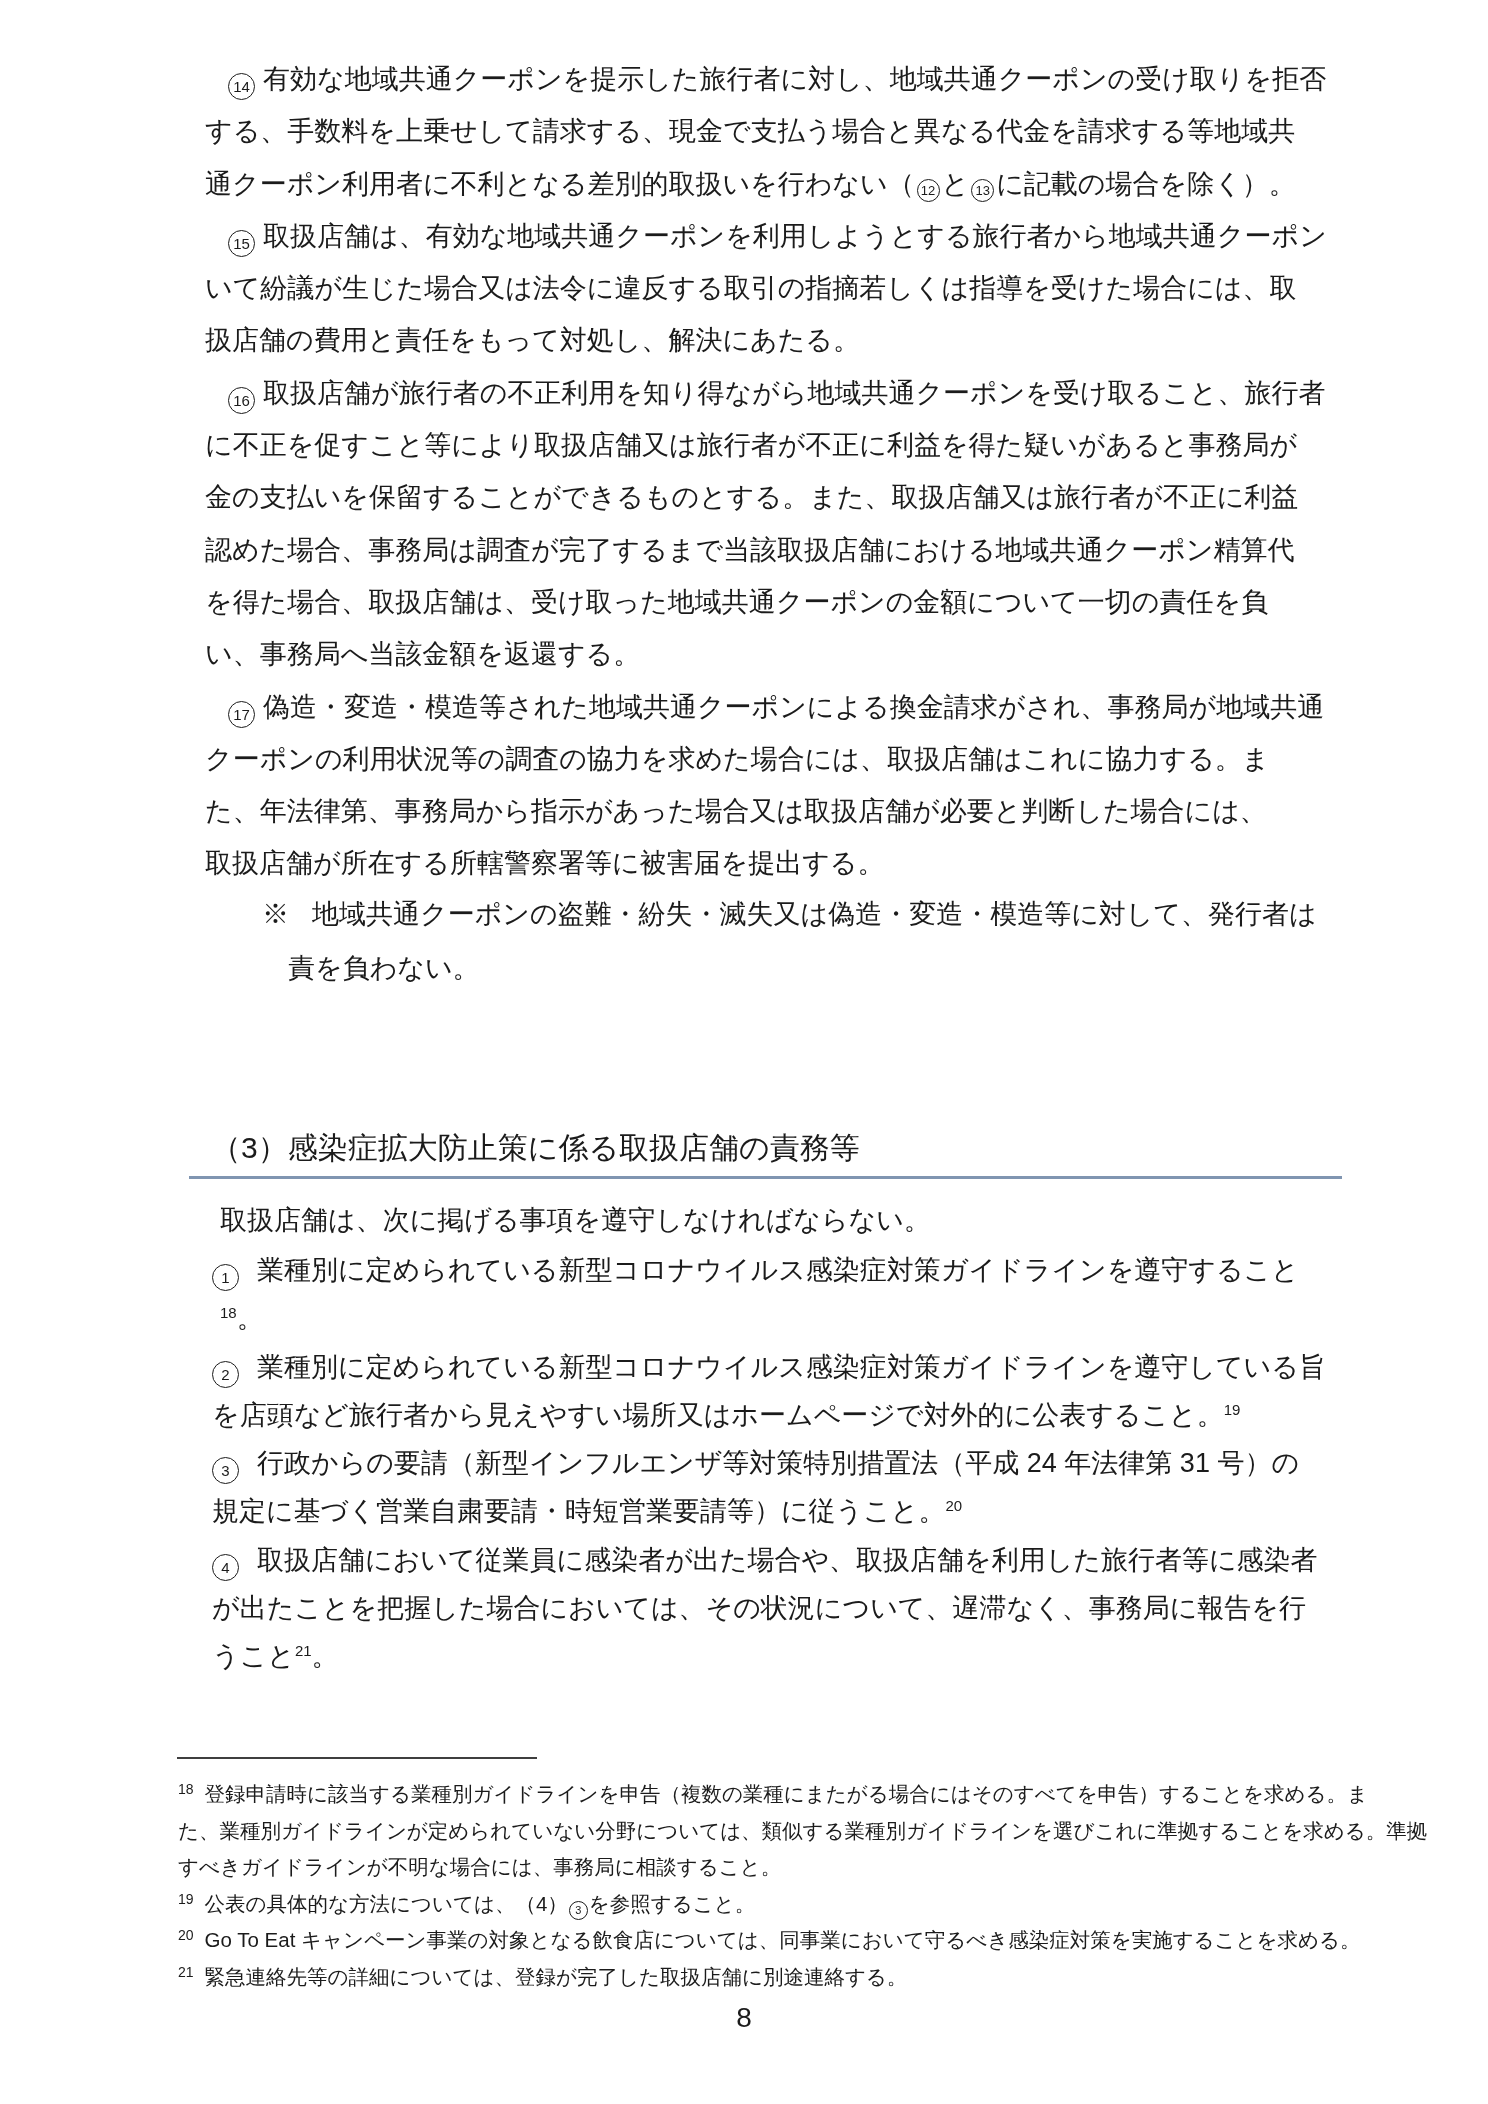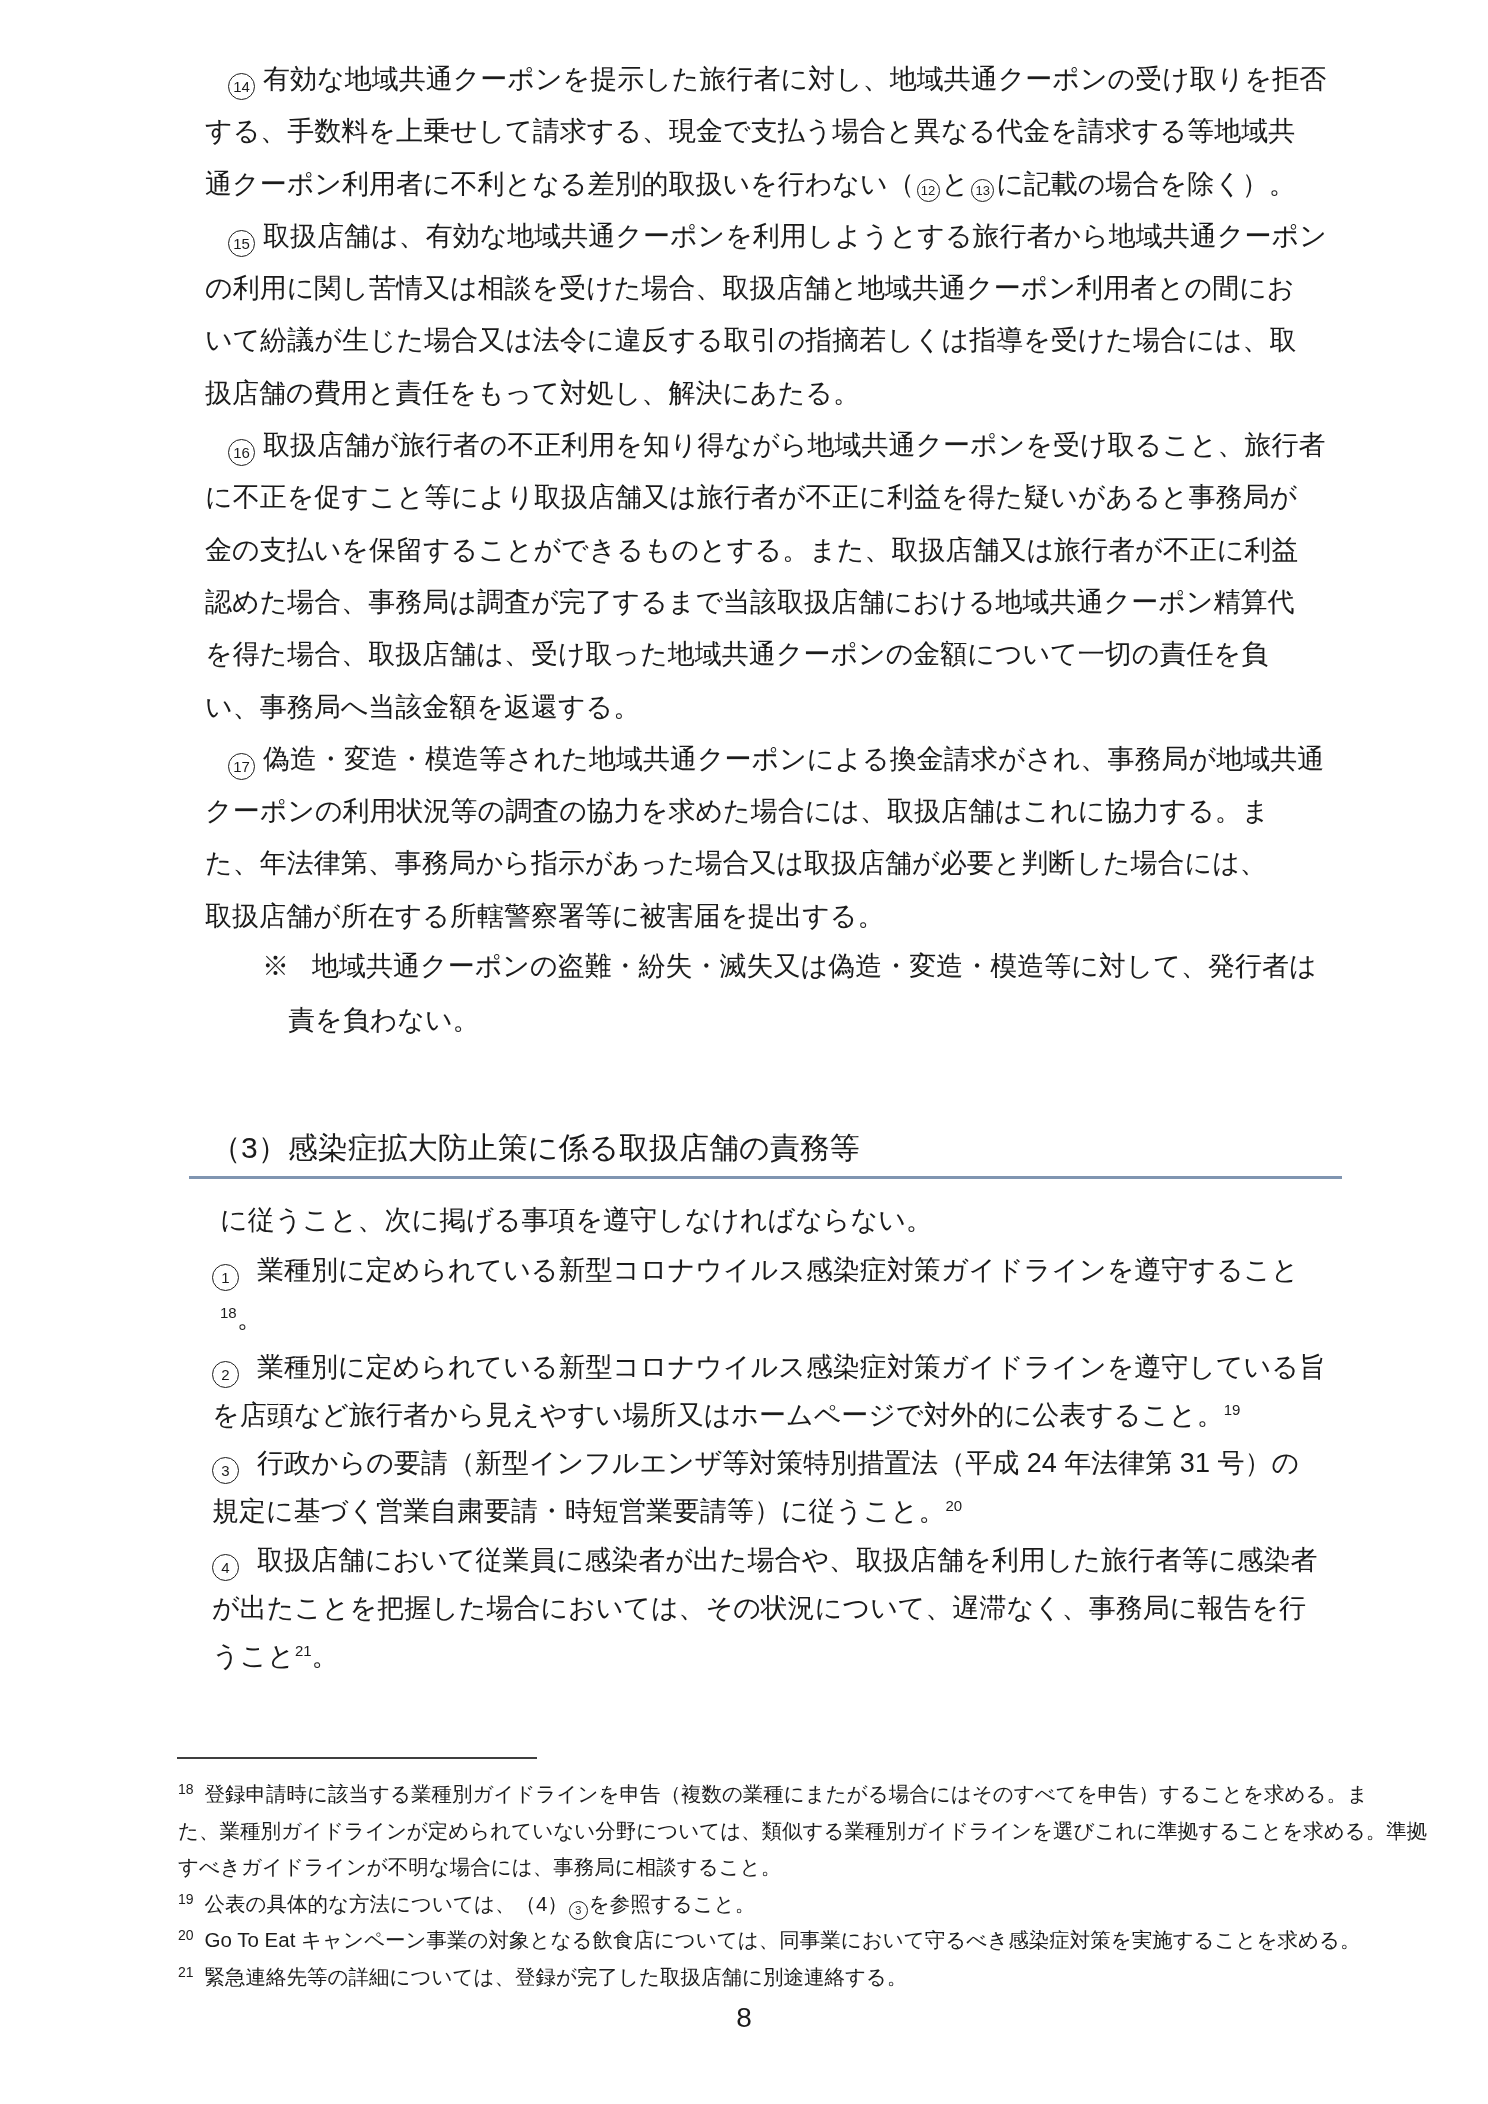--- a/index.html
+++ b/index.html
@@ -70,7 +70,6 @@
     <div class="ln cont"><span>通クーポン利用者に不利となる差別的取扱いを行わない（</span><span class="circ-inline">12</span><span>と</span><span class="circ-inline">13</span><span>に記載の場合を除く）。</span></div>
 
     <div class="ln first"><span class="circ">15</span><span>取扱店舗は、有効な地域共通クーポンを利用しようとする旅行者から地域共通クーポン</span></div>
-    <div class="ln cont"><span>の利用に関し苦情又は相談を受けた場合、取扱店舗と地域共通クーポン利用者との間にお</span></div>
     <div class="ln cont"><span>いて紛議が生じた場合又は法令に違反する取引の指摘若しくは指導を受けた場合には、取</span></div>
     <div class="ln cont"><span>扱店舗の費用と責任をもって対処し、解決にあたる。</span></div>
 

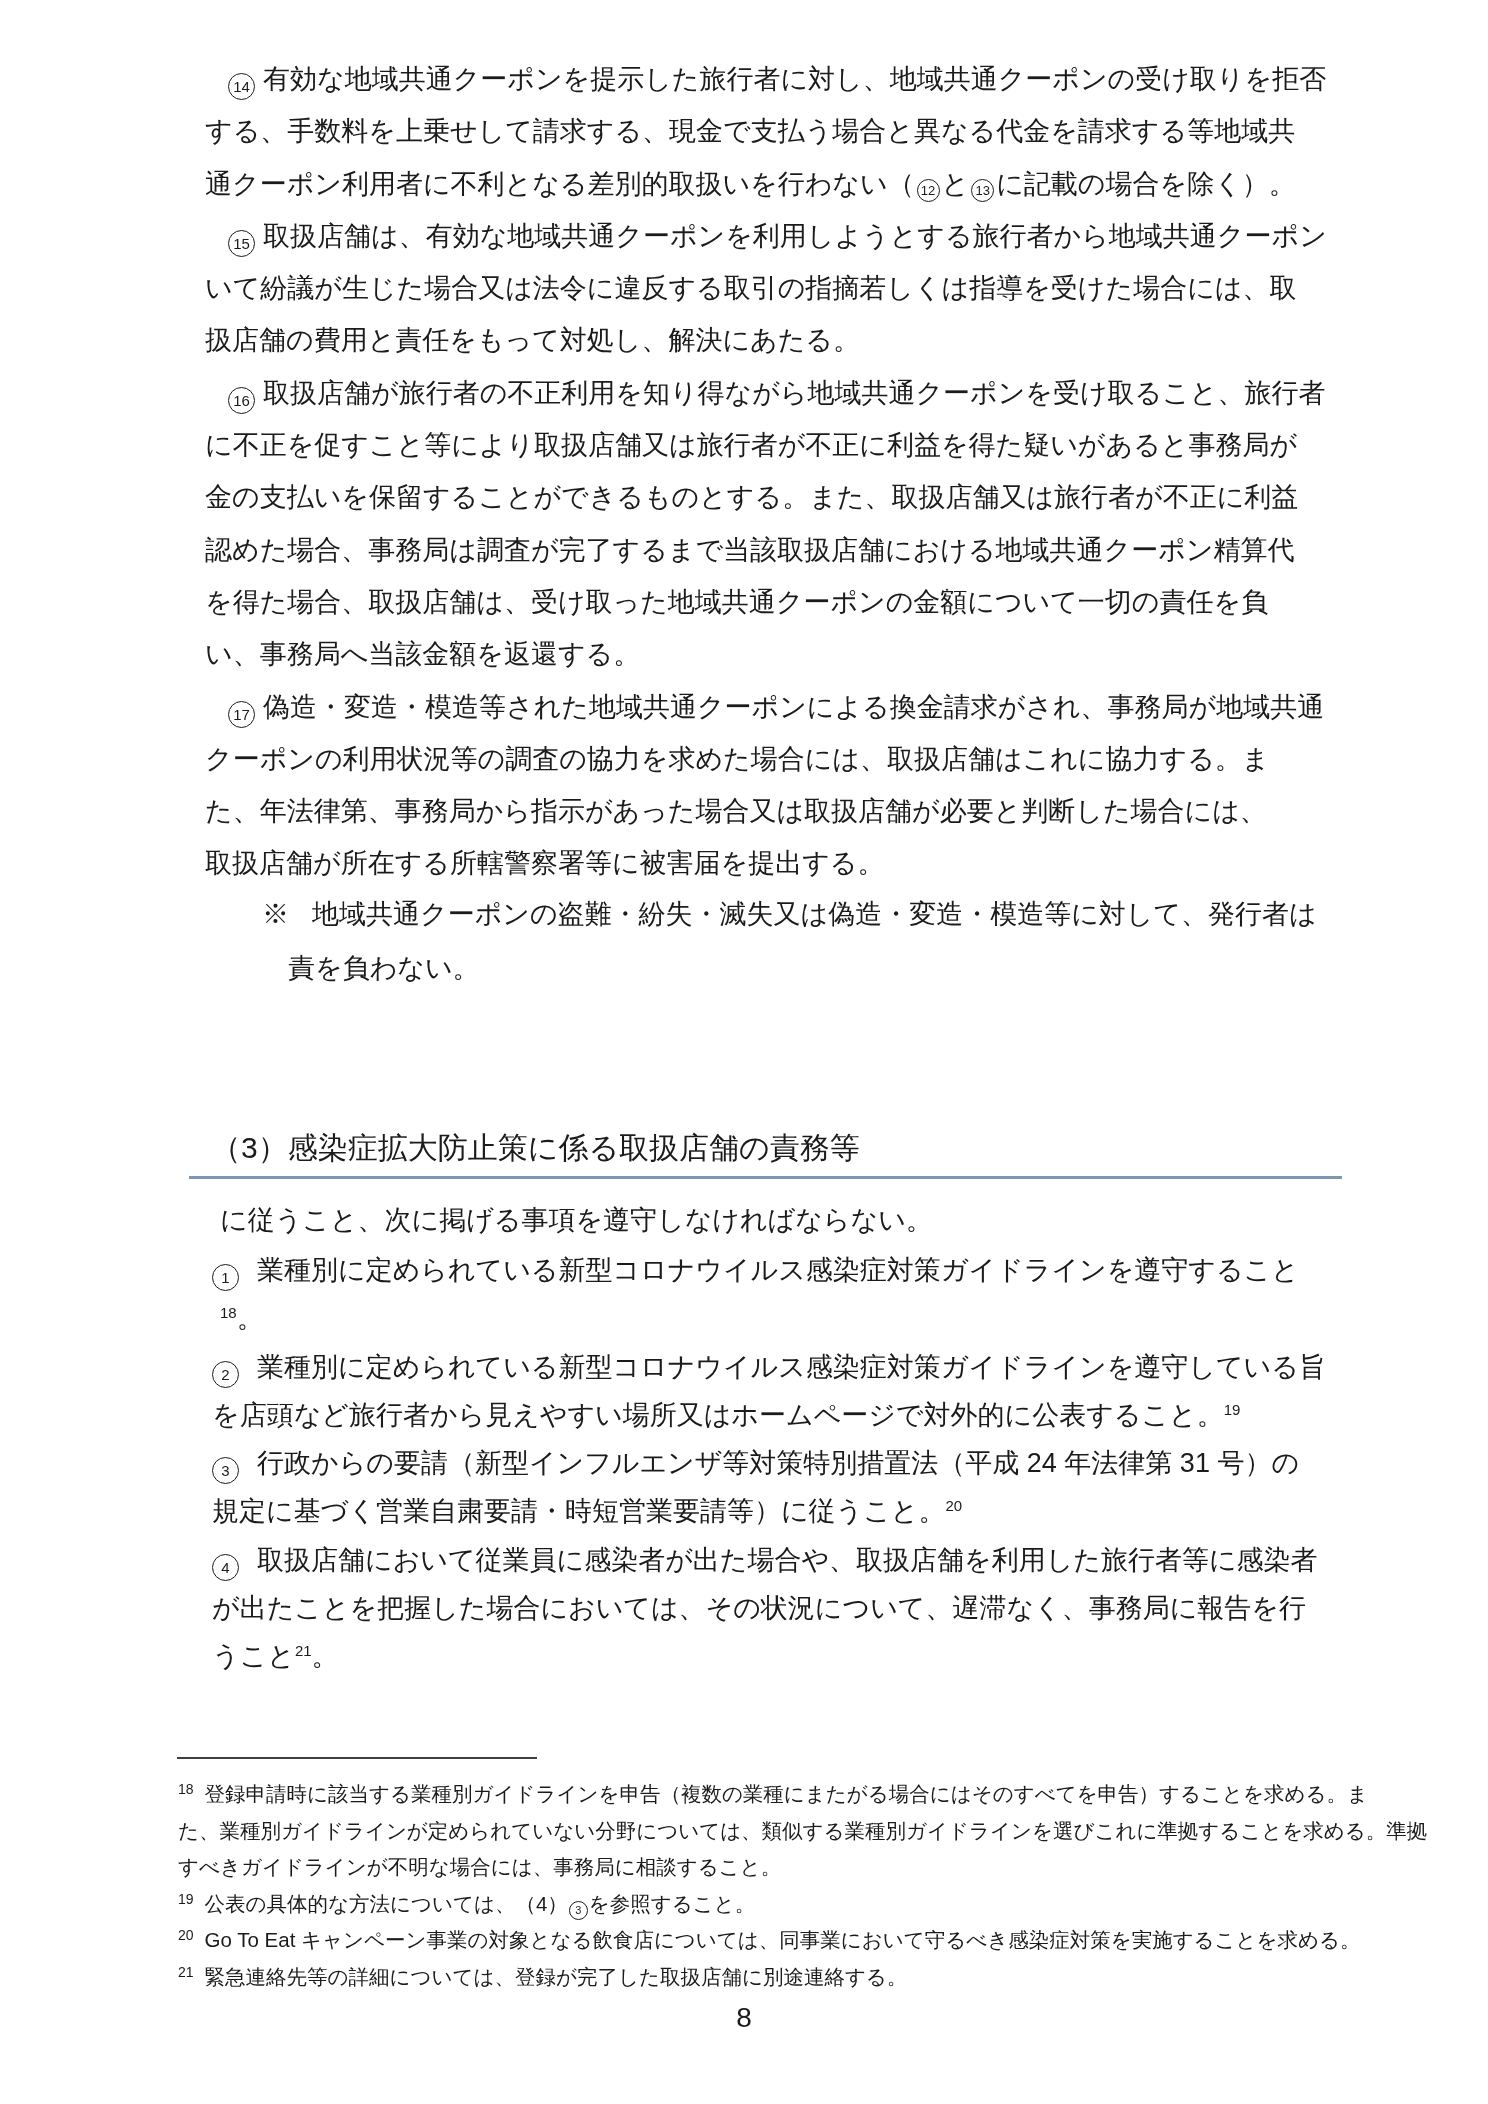--- a/index.html
+++ b/index.html
@@ -91,7 +91,7 @@
 
   <div class="abs heading"><span>（3）感染症拡大防止策に係る取扱店舗の責務等</span></div>
   <div class="abs rule"></div>
-  <div class="abs intro"><span>に従うこと、次に掲げる事項を遵守しなければならない。</span></div>
+  <div class="abs intro"><span>取扱店舗は、次に掲げる事項を遵守しなければならない。</span></div>
 
   <div class="abs block2">
 

